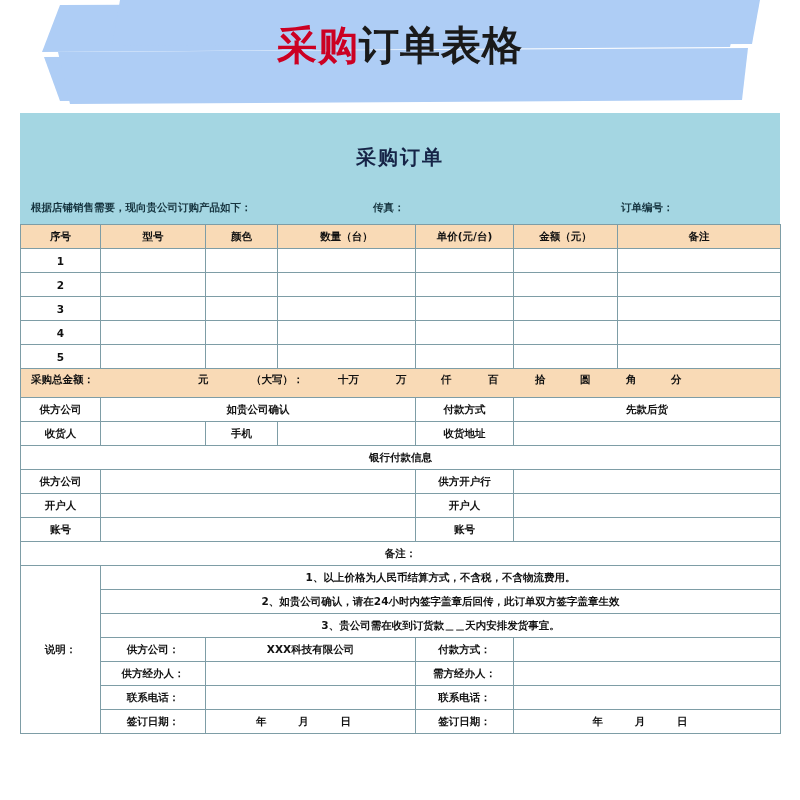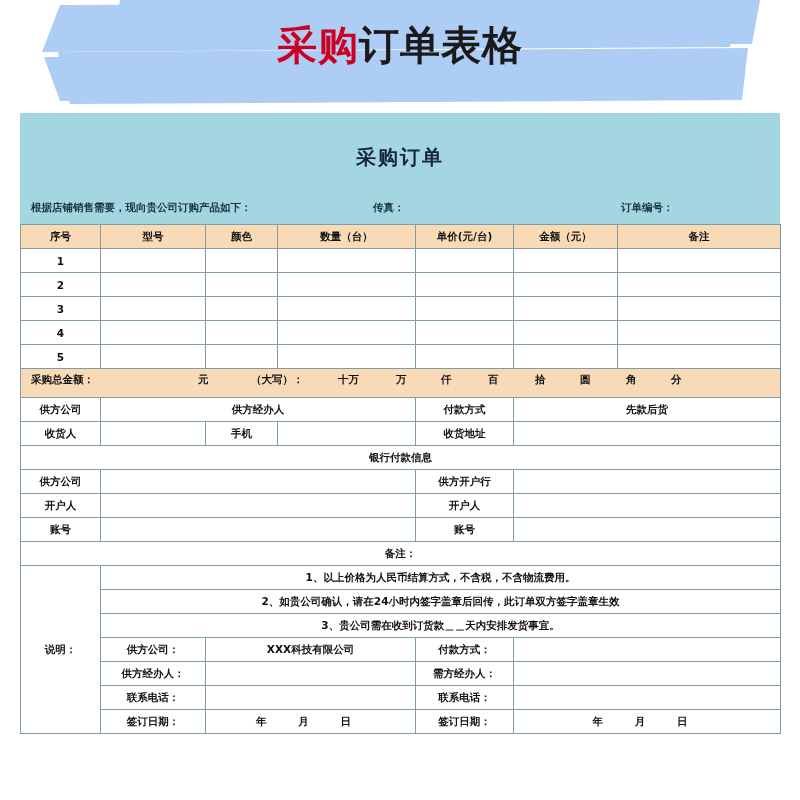--- a/index.html
+++ b/index.html
@@ -259,7 +259,7 @@
 
       <tr>
         <td>供方公司</td>
-        <td colspan="3">供方经办人</td>
+        <td colspan="3">如贵公司确认</td>
         <td>付款方式</td>
         <td colspan="2">先款后货</td>
       </tr>

